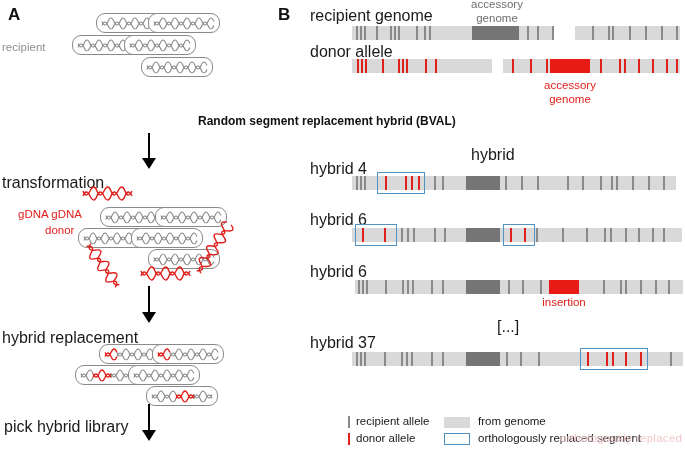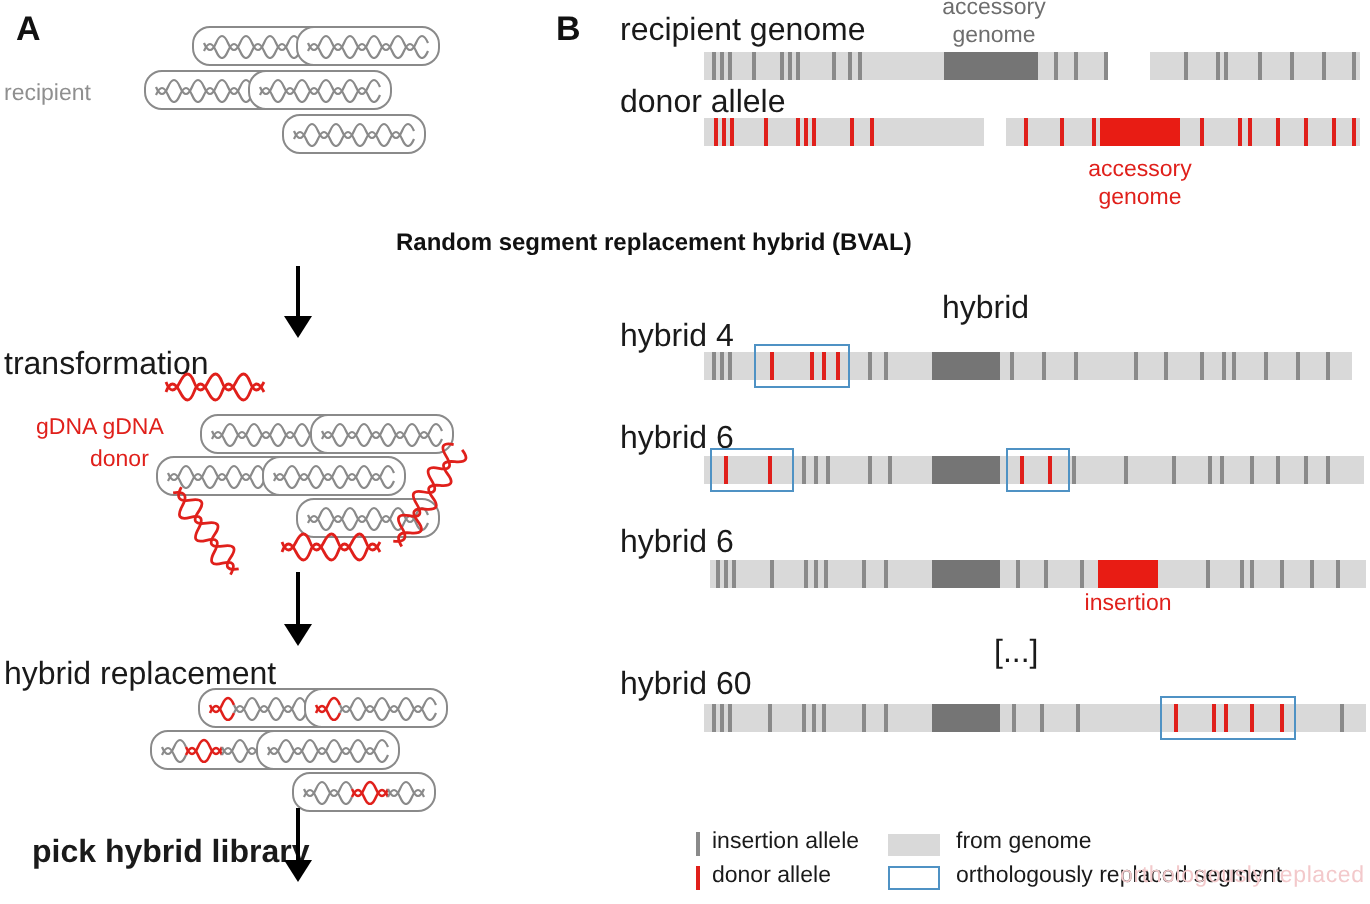--- a/index.html
+++ b/index.html
@@ -368,7 +368,7 @@
 
 <div class="abs lbl" style="left:497px;top:318px;">[...]</div>
 
-<div class="abs lbl" style="left:310px;top:334px;">hybrid 60</div>
+<div class="abs lbl" style="left:310px;top:334px;">hybrid 37</div>
 <div class="genome-row" style="left:0px;top:352px;width:685px;">
   <div class="seg" style="left:352px;width:331px;"></div>
   <div class="acc-grey" style="left:466px;width:34px;"></div>

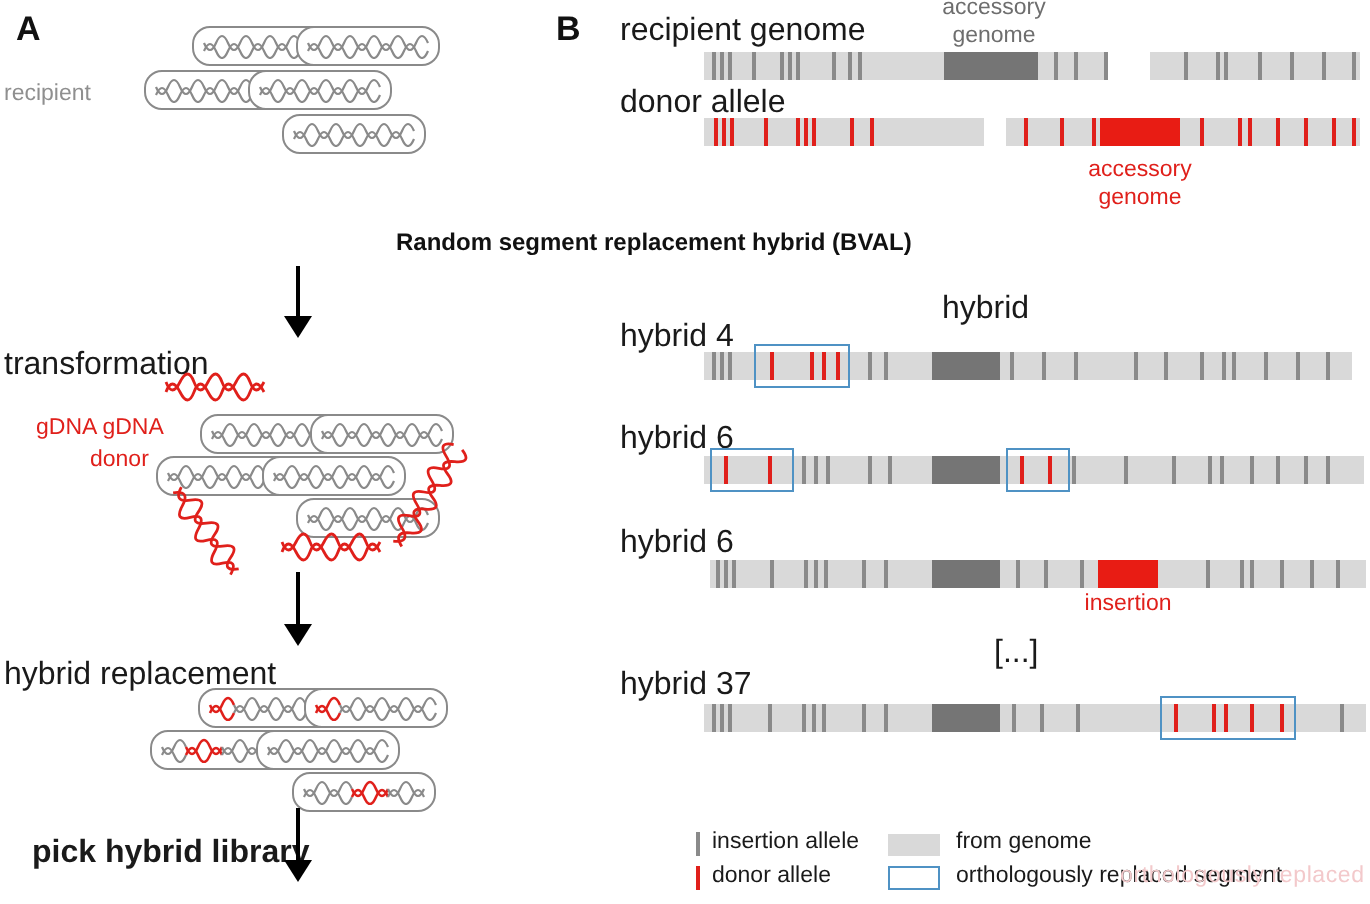--- a/index.html
+++ b/index.html
@@ -215,7 +215,7 @@
     </svg>
 </div>
 
-<div class="abs lbl" style="left:16px;top:418px;font-weight:bold;">pick hybrid library</div>
+<div class="abs lbl" style="left:4px;top:418px;">pick hybrid library</div>
 
 <div class="arrow-line" style="left:148px;top:404px;height:28px;"></div>
 <div class="arrow-head" style="left:142px;top:430px;"></div>

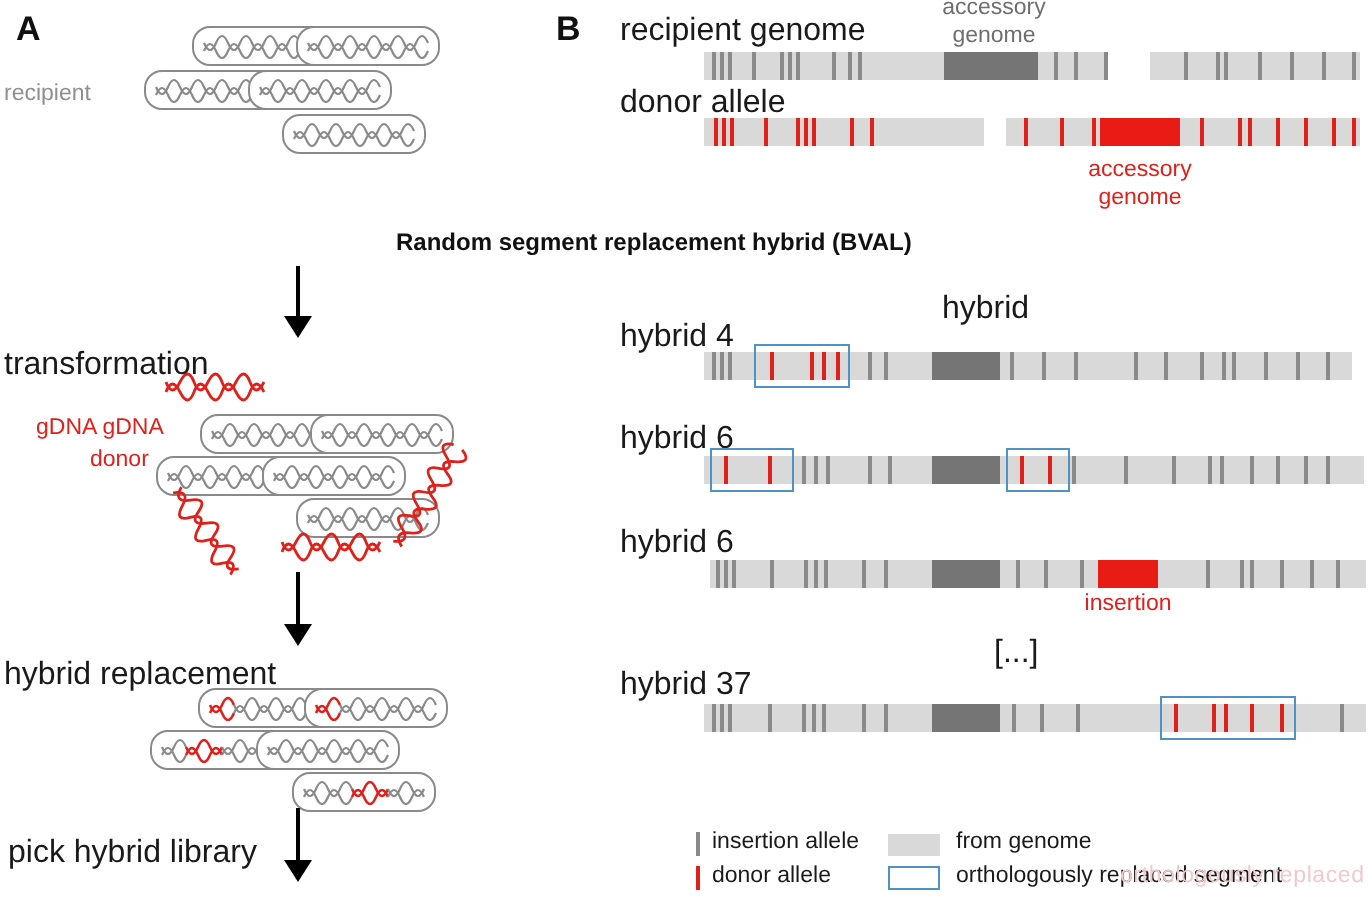--- a/index.html
+++ b/index.html
@@ -394,7 +394,7 @@
 <div class="orthobox" style="left:580px;top:348px;width:68px;height:22px;"></div>
 
 <div class="legend-tick" style="left:348px;top:416px;"></div>
-<div class="legend-text" style="left:356px;top:415px;">insertion allele</div>
+<div class="legend-text" style="left:356px;top:415px;">recipient allele</div>
 <div class="legend-tick-red" style="left:348px;top:433px;"></div>
 <div class="legend-text" style="left:356px;top:432px;">donor allele</div>
 

